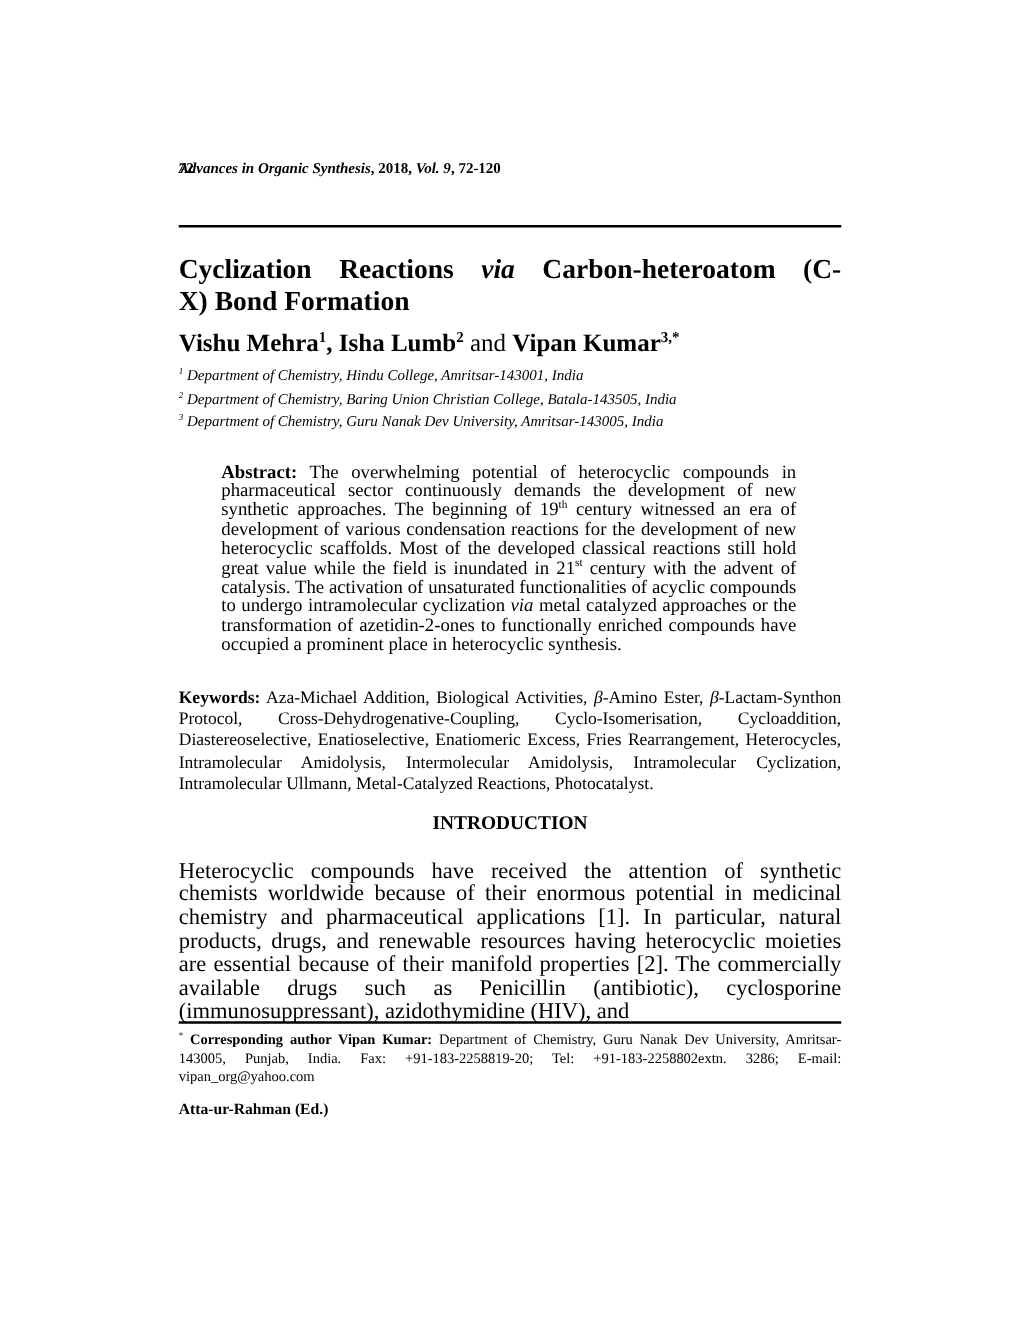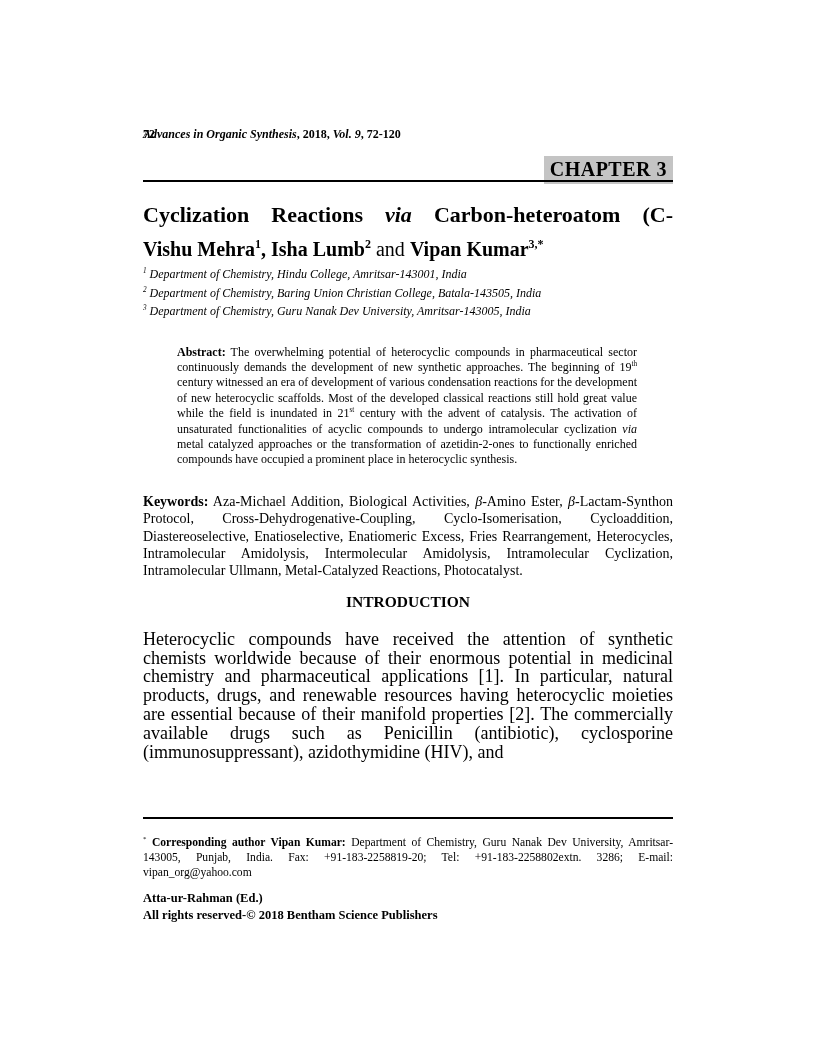--- a/index.html
+++ b/index.html
@@ -113,7 +113,6 @@
 
   <div class="chapter-row">
     <div class="chapter-rule"></div>
-    <div class="chapter-box">CHAPTER 3</div>
   </div>
 
   <h1 class="chapter-title">

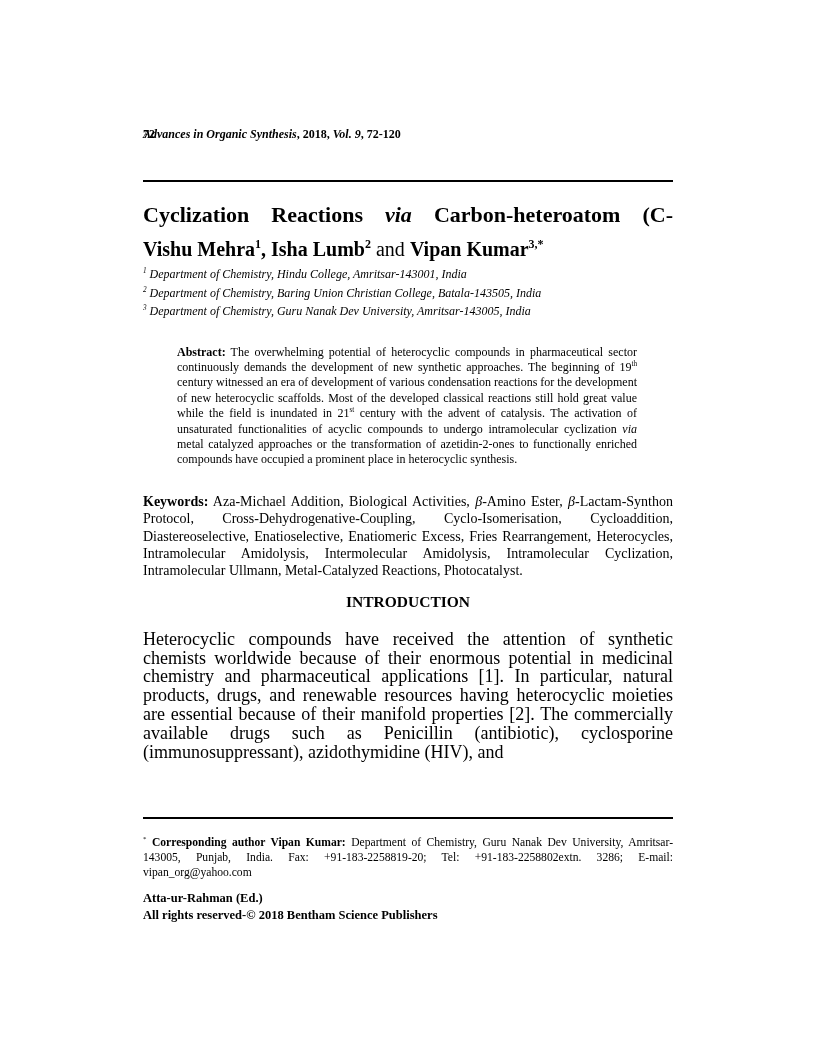--- a/index.html
+++ b/index.html
@@ -117,6 +117,7 @@
 
   <h1 class="chapter-title">
     <div class="title-line-justify"><span>Cyclization Reactions </span><span class="it">via</span><span> Carbon-heteroatom (C-</span></div>
+    <div class="title-line-last">X) Bond Formation</div>
   </h1>
 
   <p class="authors"><span>Vishu Mehra</span><sup>1</sup><span>, </span><span>Isha Lumb</span><sup>2</sup><span class="and-sep"> and </span><span>Vipan Kumar</span><sup>3,*</sup></p>

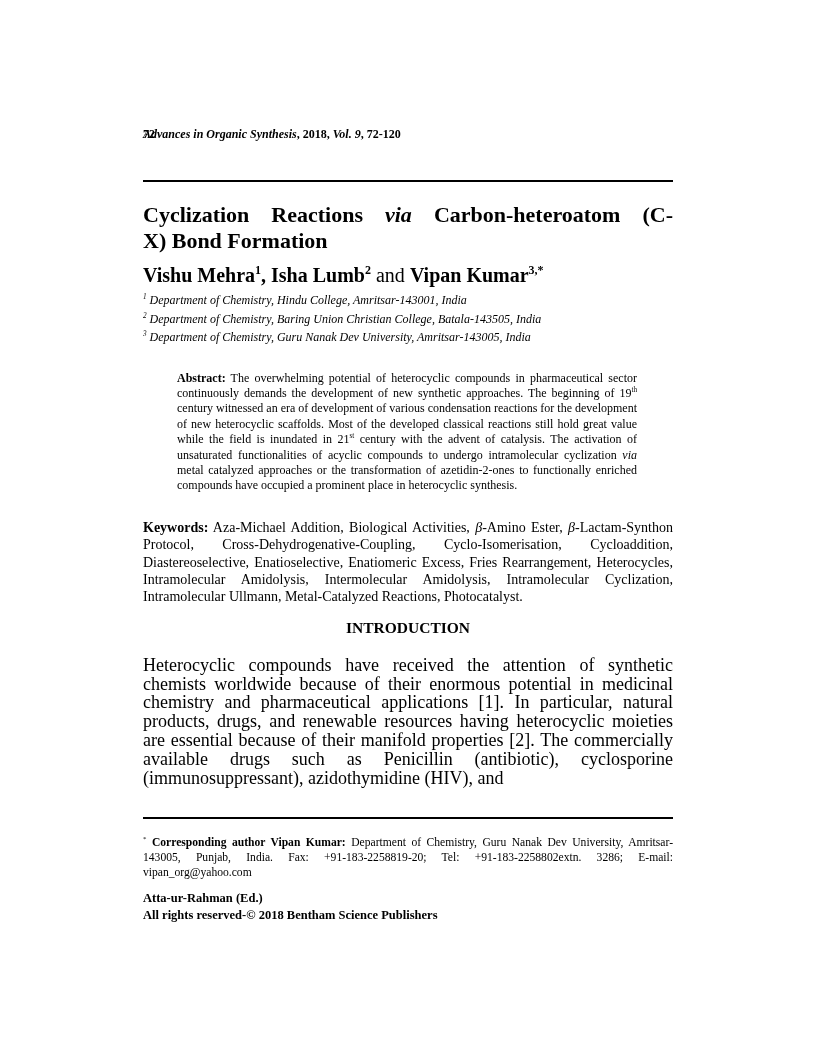--- a/index.html
+++ b/index.html
@@ -61,7 +61,7 @@
   
   .abstract {
     margin: 24px 36px 0 34px;
-    font-size: 12px;
+    font-size: 15px;
     line-height: 15.4px;
     text-align: justify;
   }

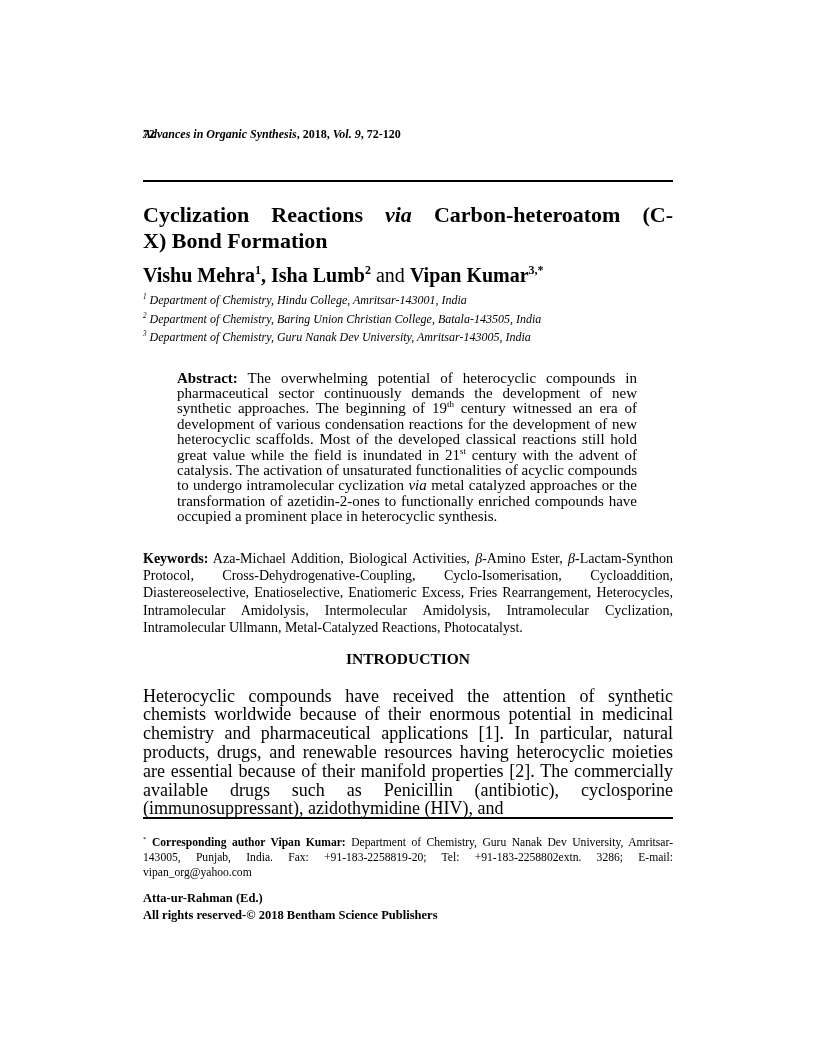--- a/index.html
+++ b/index.html
@@ -88,7 +88,7 @@
   .footnote-area { position: absolute; left: 143px; right: 143px; top: 817px; }
   .footnote-rule { height: 2px; background: #000; }
   .footnote {
-    margin-top: 16px;
+    margin-top: 5px;
     font-size: 11.6px;
     line-height: 15px;
     text-align: justify;

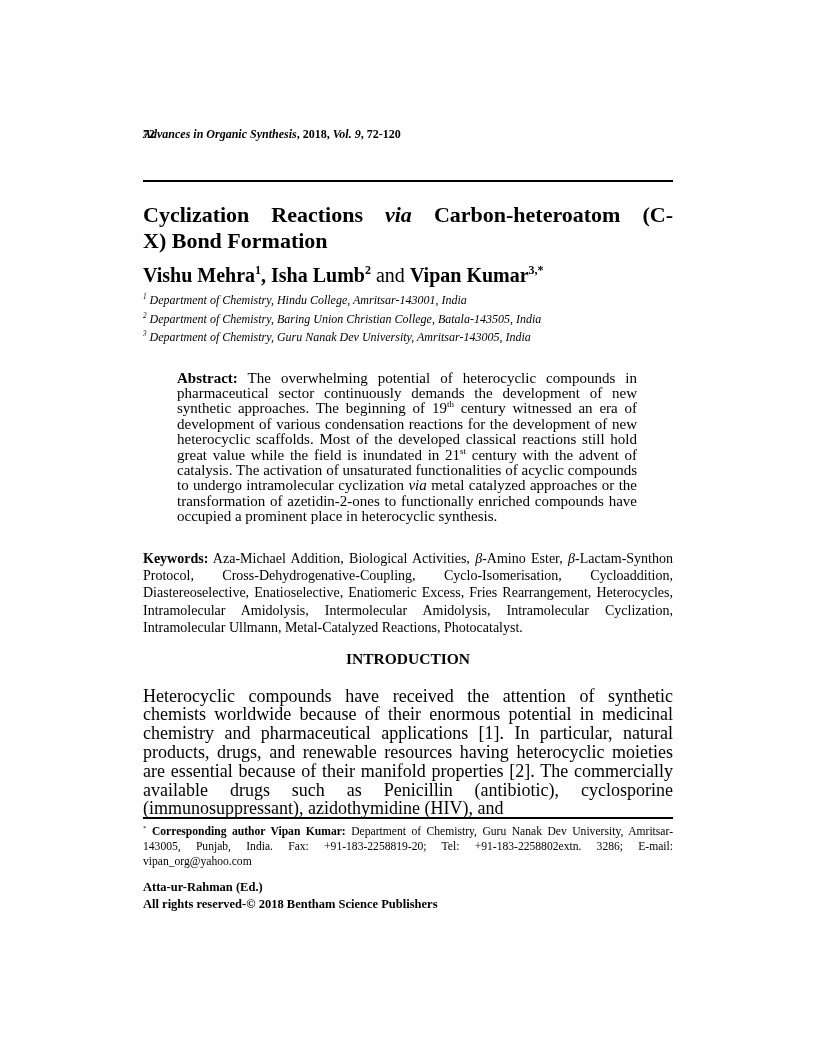--- a/index.html
+++ b/index.html
@@ -140,7 +140,6 @@
     <p class="footnote"><sup>*</sup><span class="bold"> Corresponding author Vipan Kumar:</span><span> Department of Chemistry, Guru Nanak Dev University, Amritsar-143005, Punjab, India. Fax: +91-183-2258819-20; Tel: +91-183-2258802extn. 3286; E-mail: vipan_org@yahoo.com</span></p>
     <div class="imprint">
       <div>Atta-ur-Rahman (Ed.)</div>
-      <div>All rights reserved-© 2018 Bentham Science Publishers</div>
     </div>
   </div>
 

